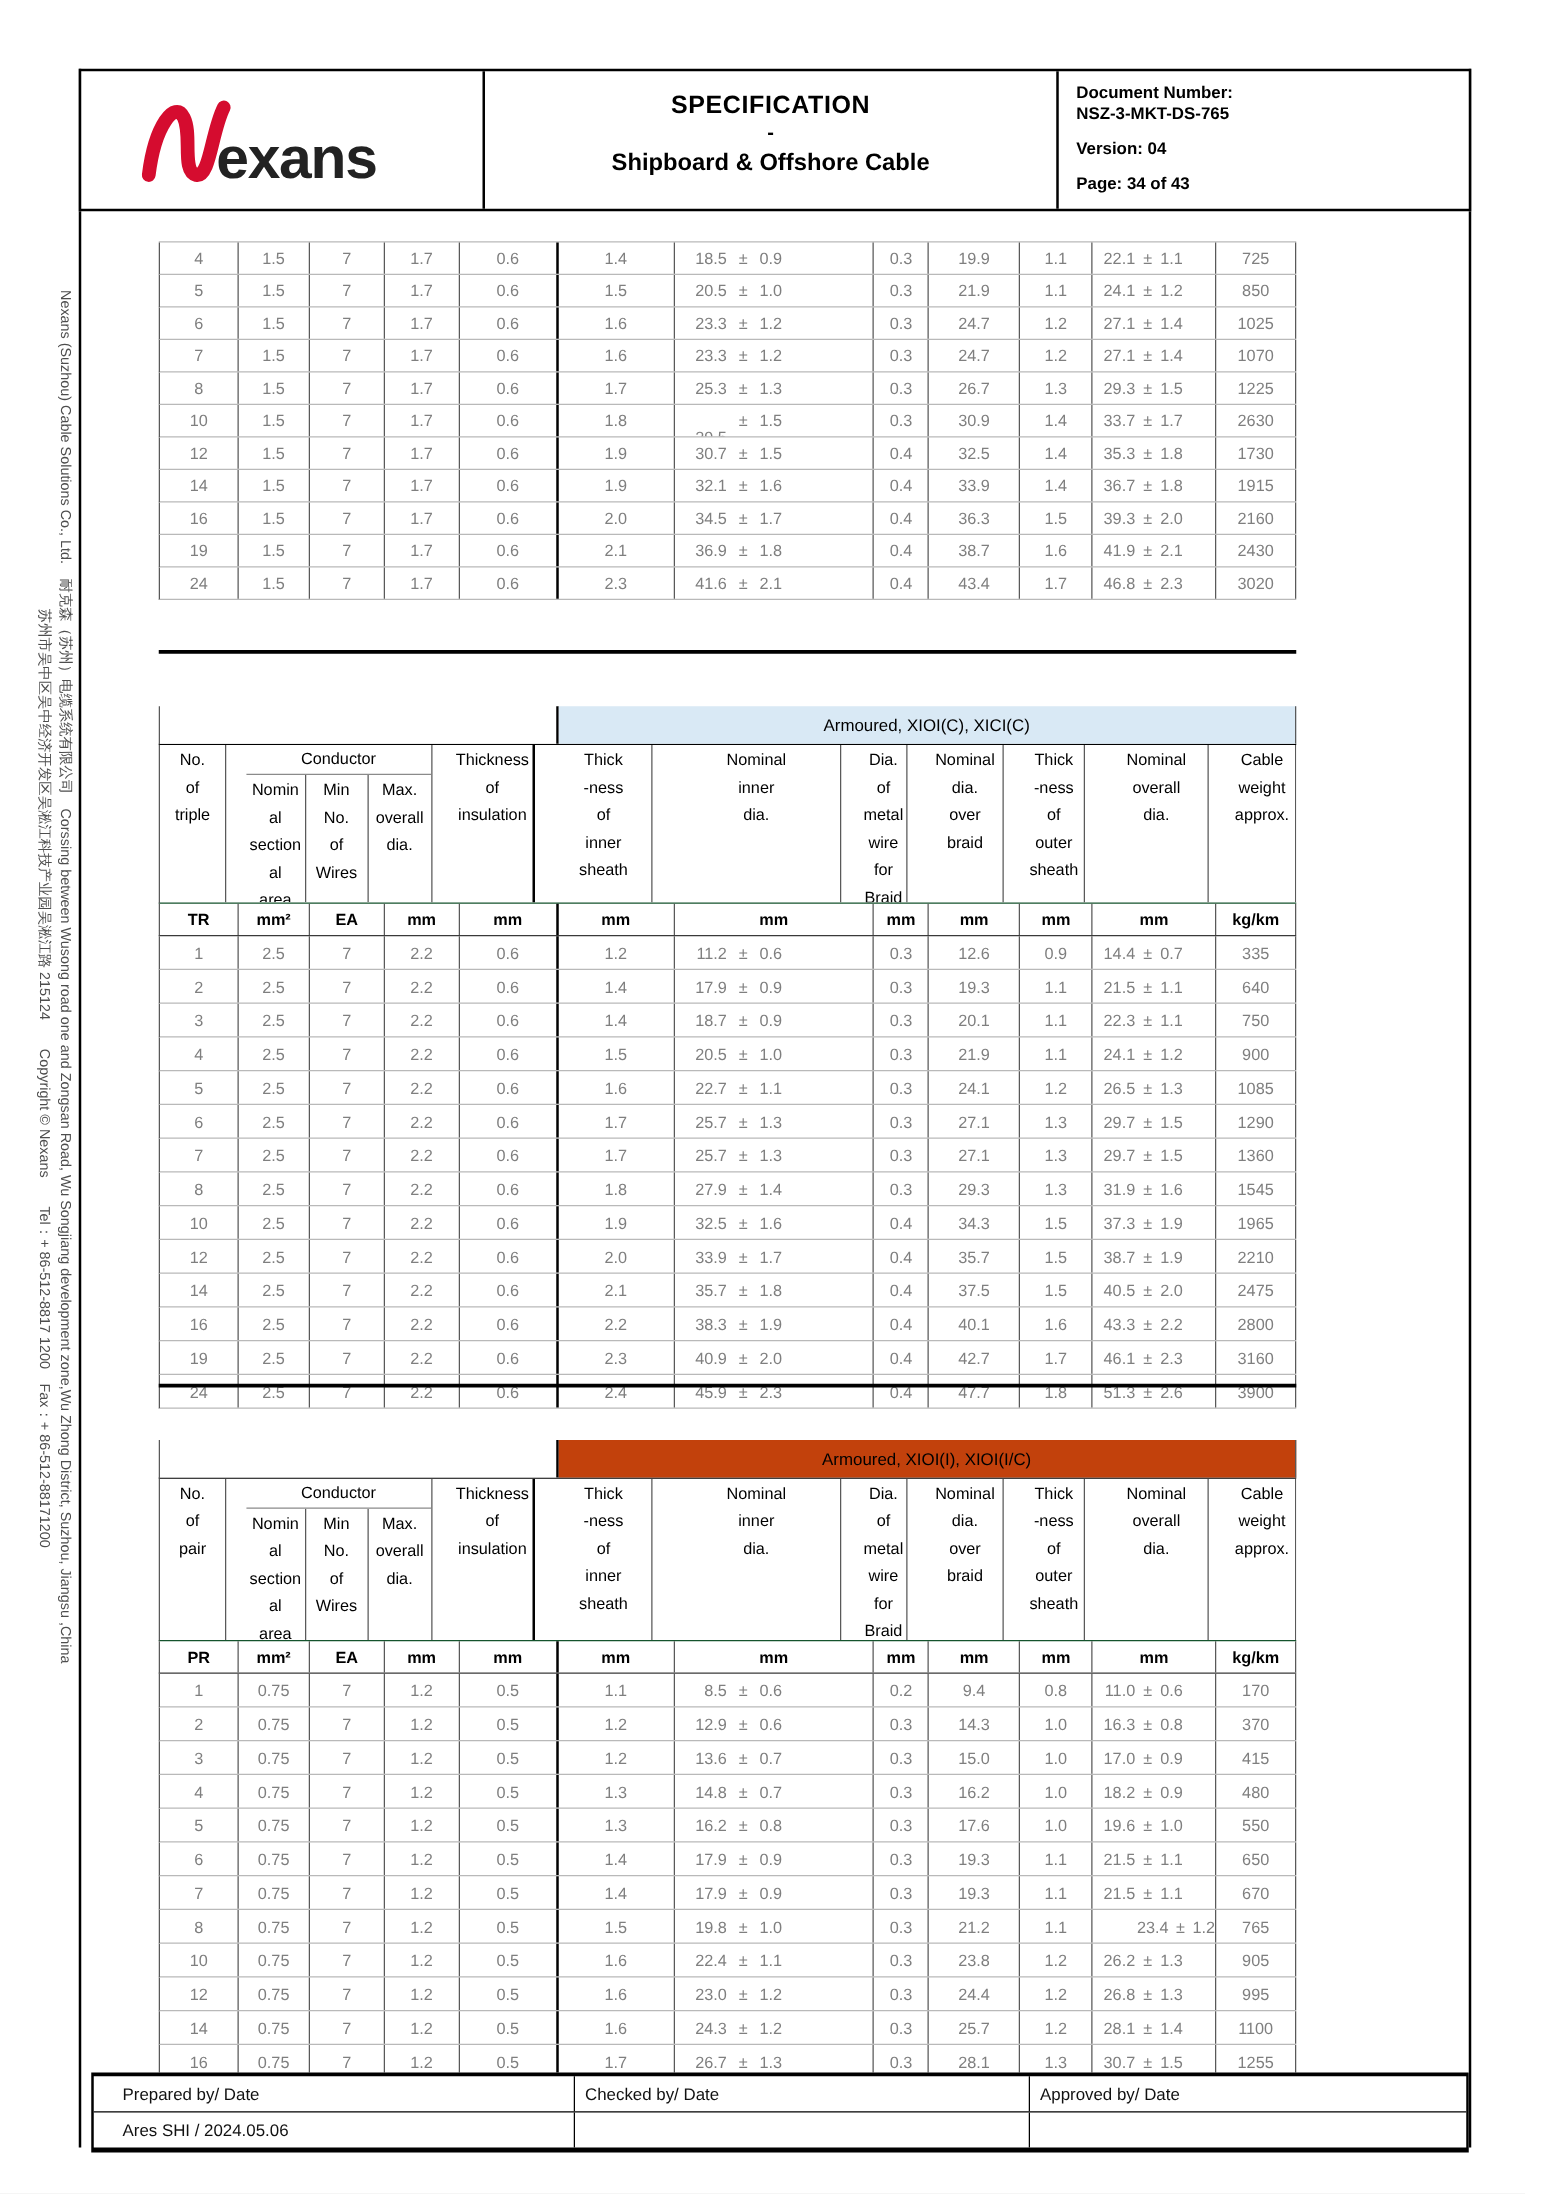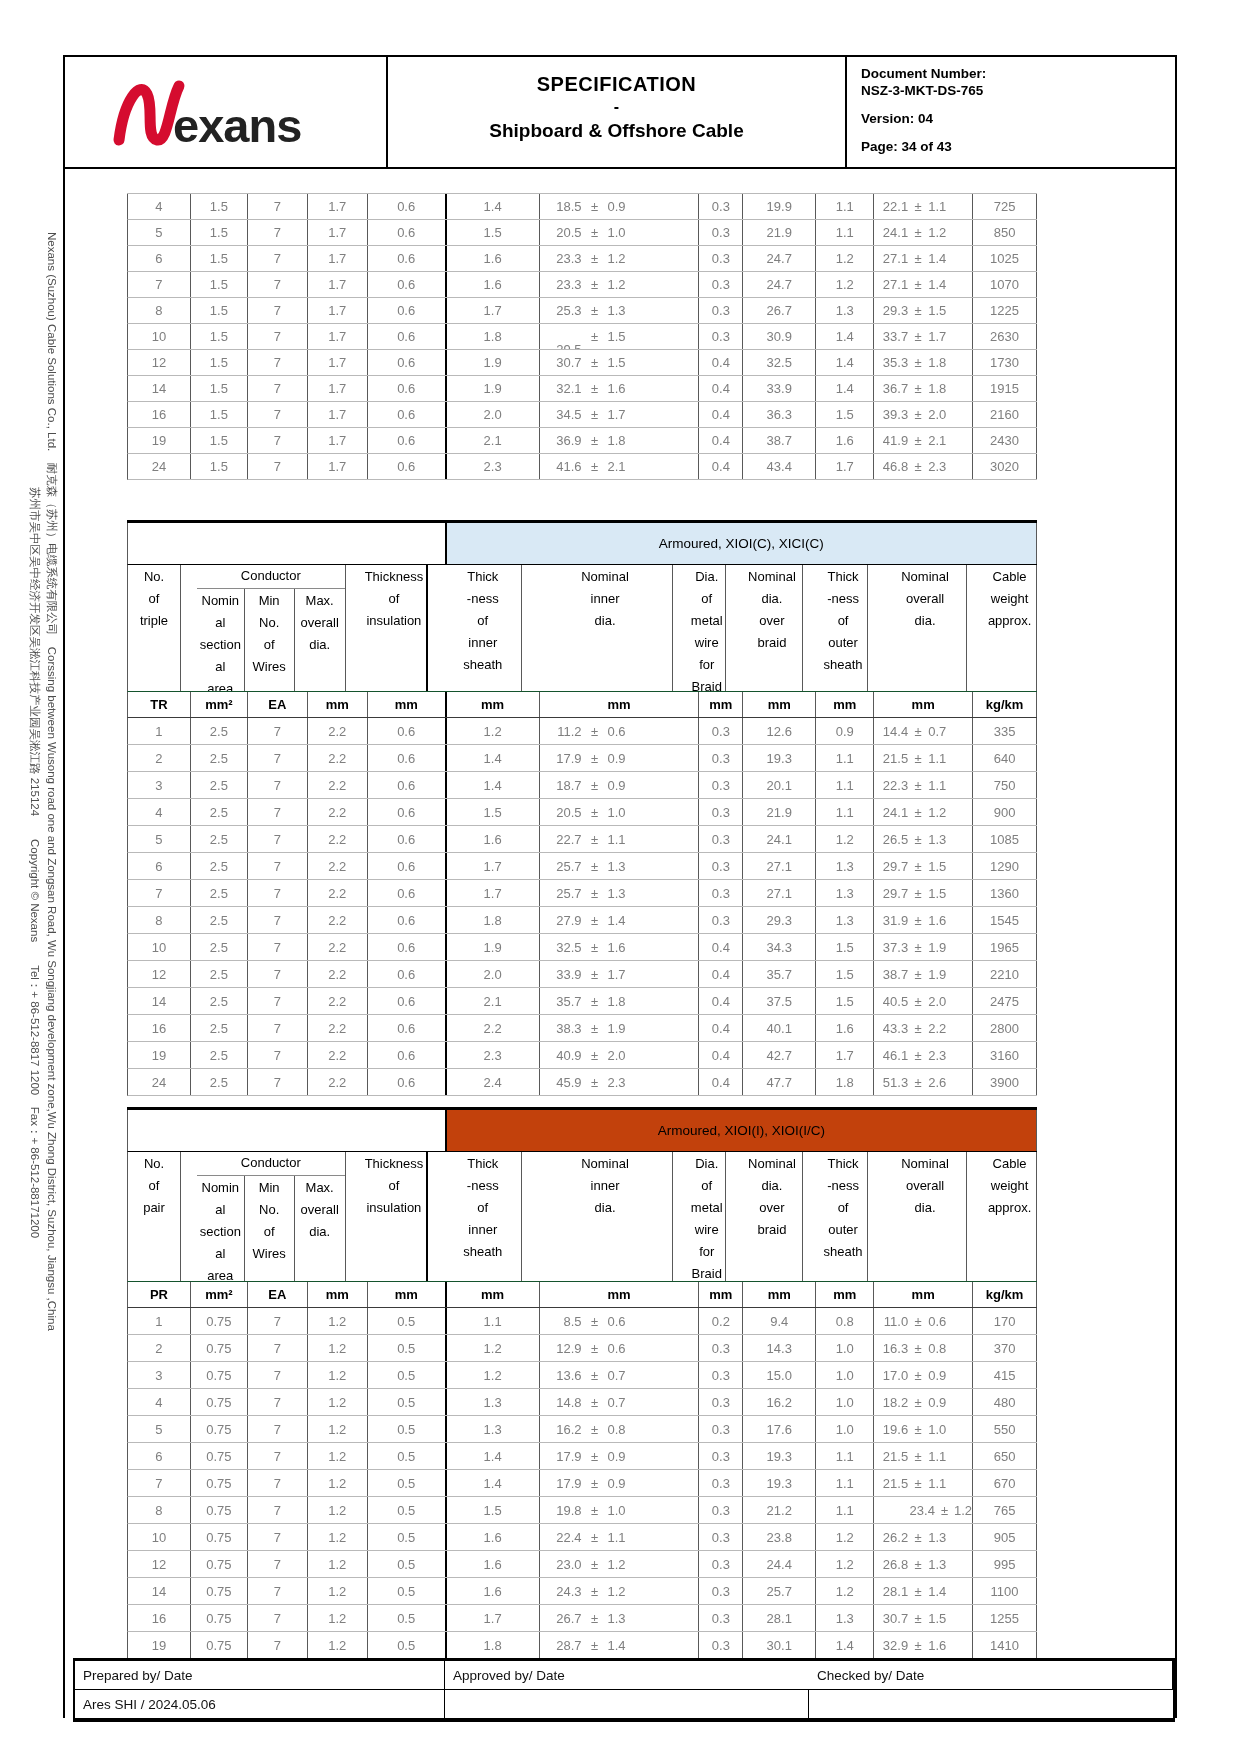--- a/index.html
+++ b/index.html
@@ -50,7 +50,7 @@
   .w10 .pv{width:27px;}
   .w10 .pmm{width:20px;}
   
-  .band-row{height:42px;border-bottom:1px solid #000;}
+  .band-row{height:31px;border-bottom:1px solid #000;margin-top:42px;}
   .band-left{width:319px;background:#fff;border-right:2px solid #000;box-sizing:border-box;}
   .band-right{width:591px;display:flex;align-items:center;justify-content:center;
               font-size:13.5px;color:#000;box-sizing:border-box;border-right:1px solid #595959;}

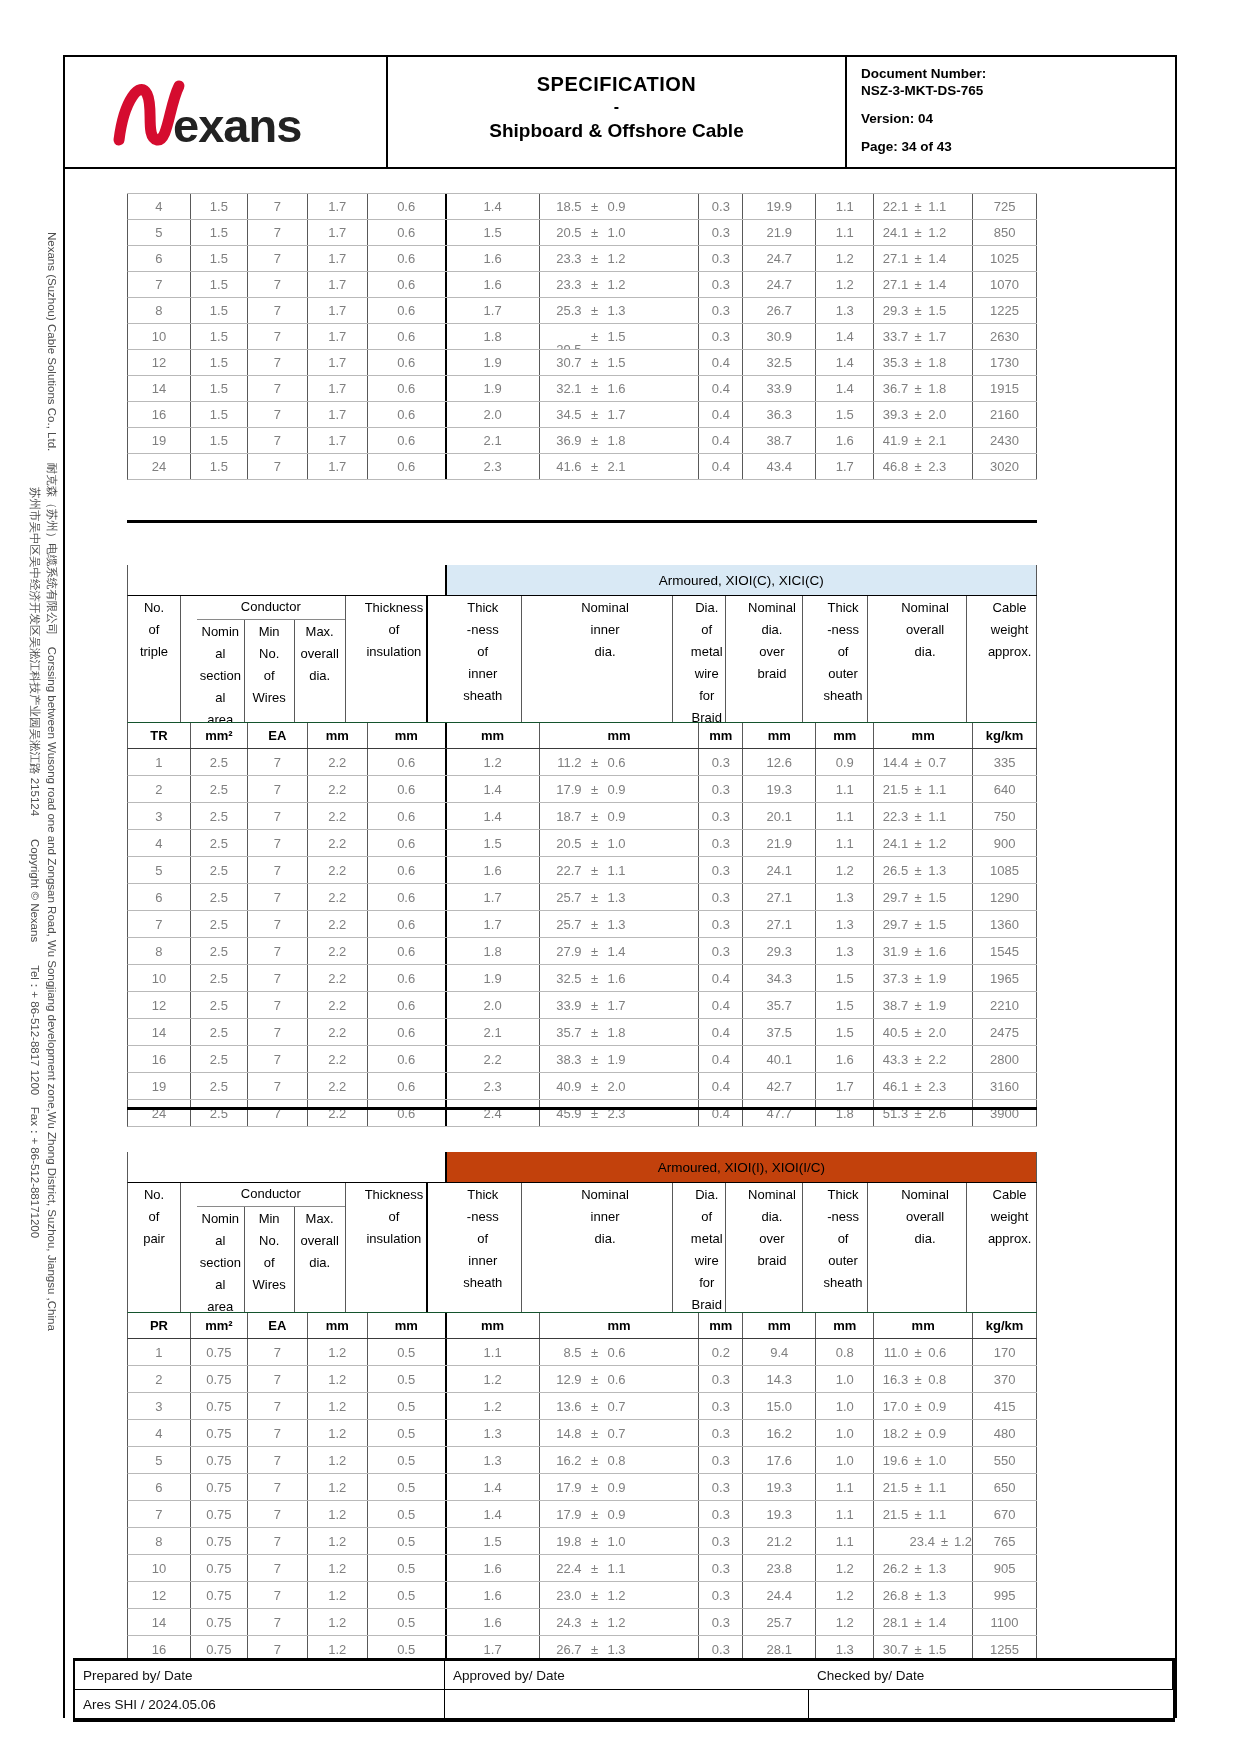--- a/index.html
+++ b/index.html
@@ -73,7 +73,7 @@
   .footer-box{position:absolute;left:73px;top:1658px;width:1102px;box-sizing:border-box;
               border-top:3px solid #000;border-bottom:4px solid #000;
               border-left:2px solid #000;border-right:2px solid #000;background:#fff;}
-  .frow{display:flex;height:28px;}
+  .frow{display:flex;height:28px;padding-left:15px;}
   .frow.labels{border-bottom:1px solid #000;}
   .fcell{box-sizing:border-box;display:flex;align-items:center;padding-left:8px;
          font-size:13.5px;color:#111;}

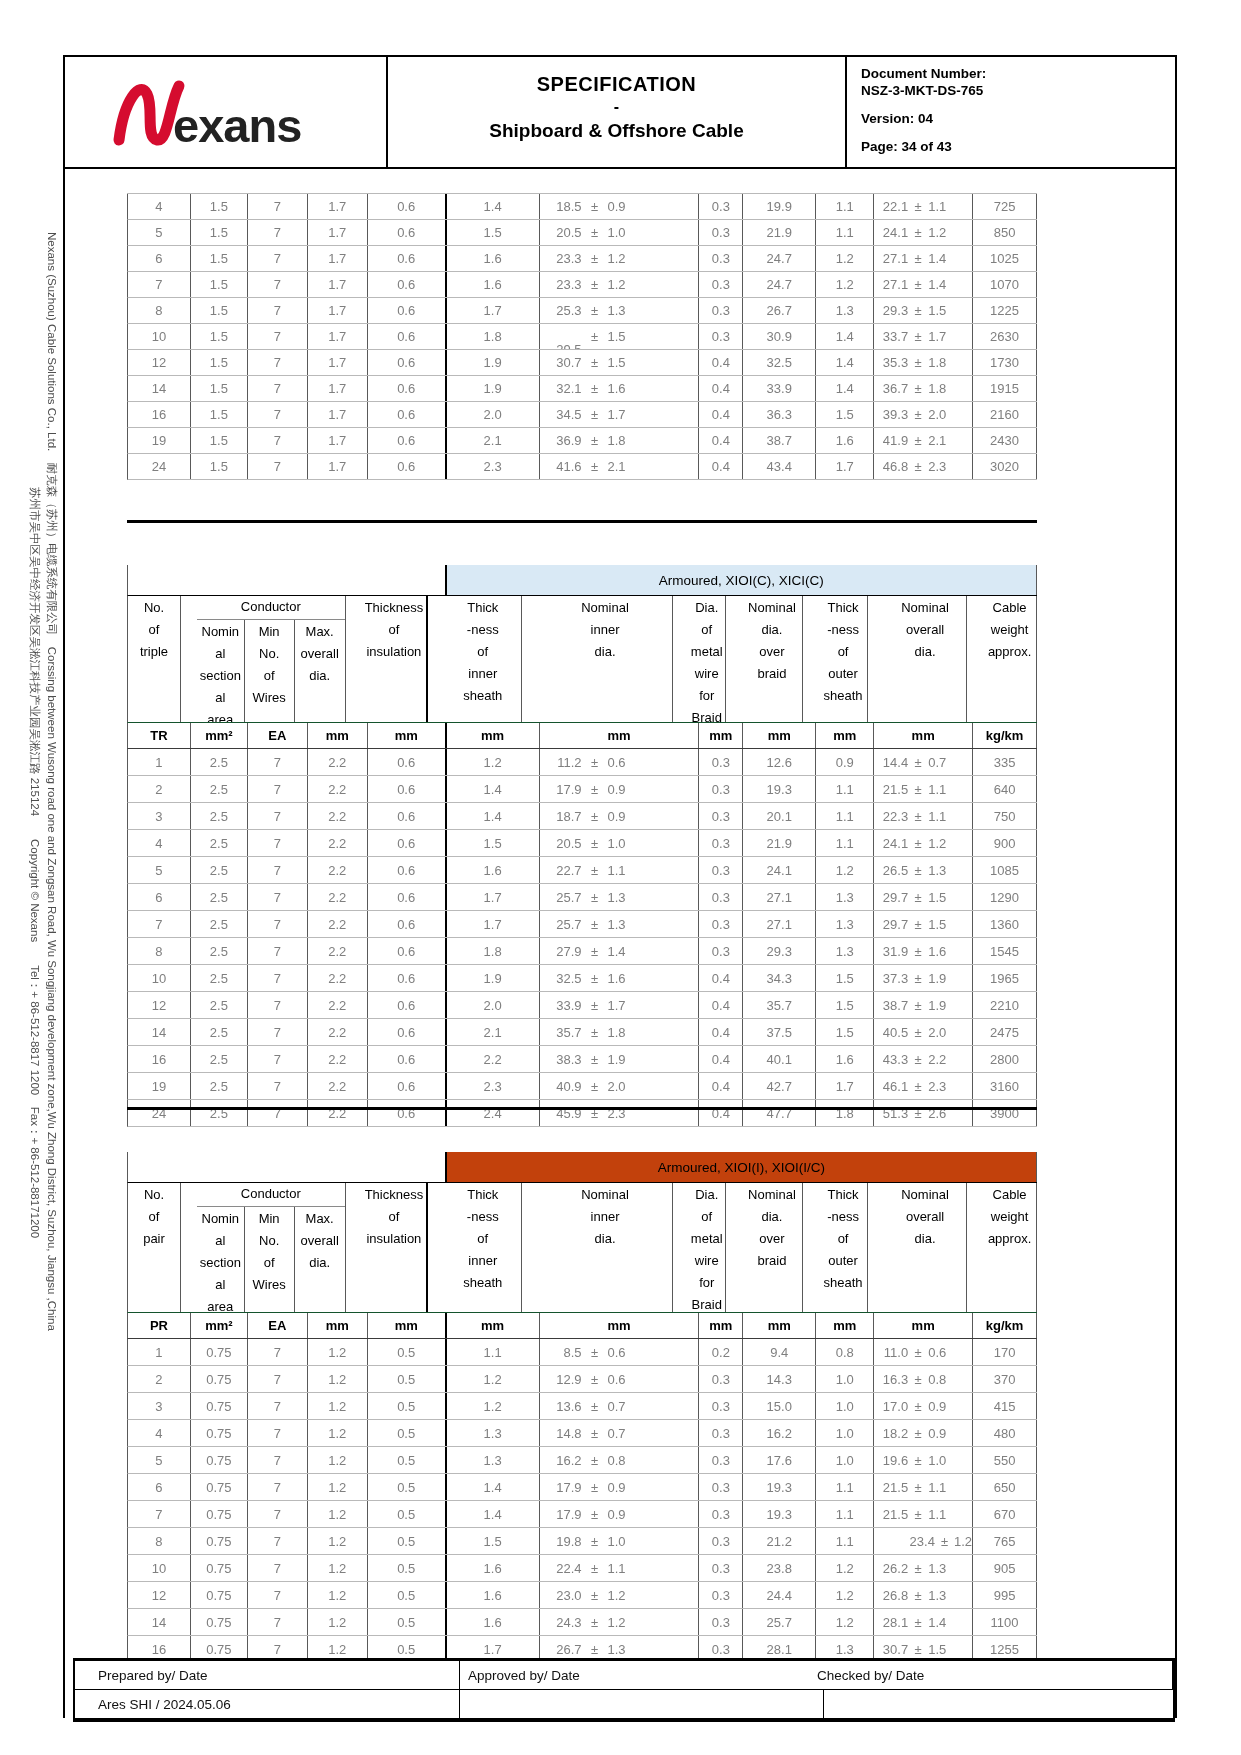--- a/index.html
+++ b/index.html
@@ -1108,8 +1108,8 @@
   <div class="footer-box">
     <div class="frow labels">
       <div class="fcell fc0">Prepared by/ Date</div>
+      <div class="fcell fc1">Checked by/ Date</div>
       <div class="fcell fc2">Approved by/ Date</div>
-      <div class="fcell fc1">Checked by/ Date</div>
     </div>
     <div class="frow">
       <div class="fcell fc0">Ares SHI / 2024.05.06</div>

